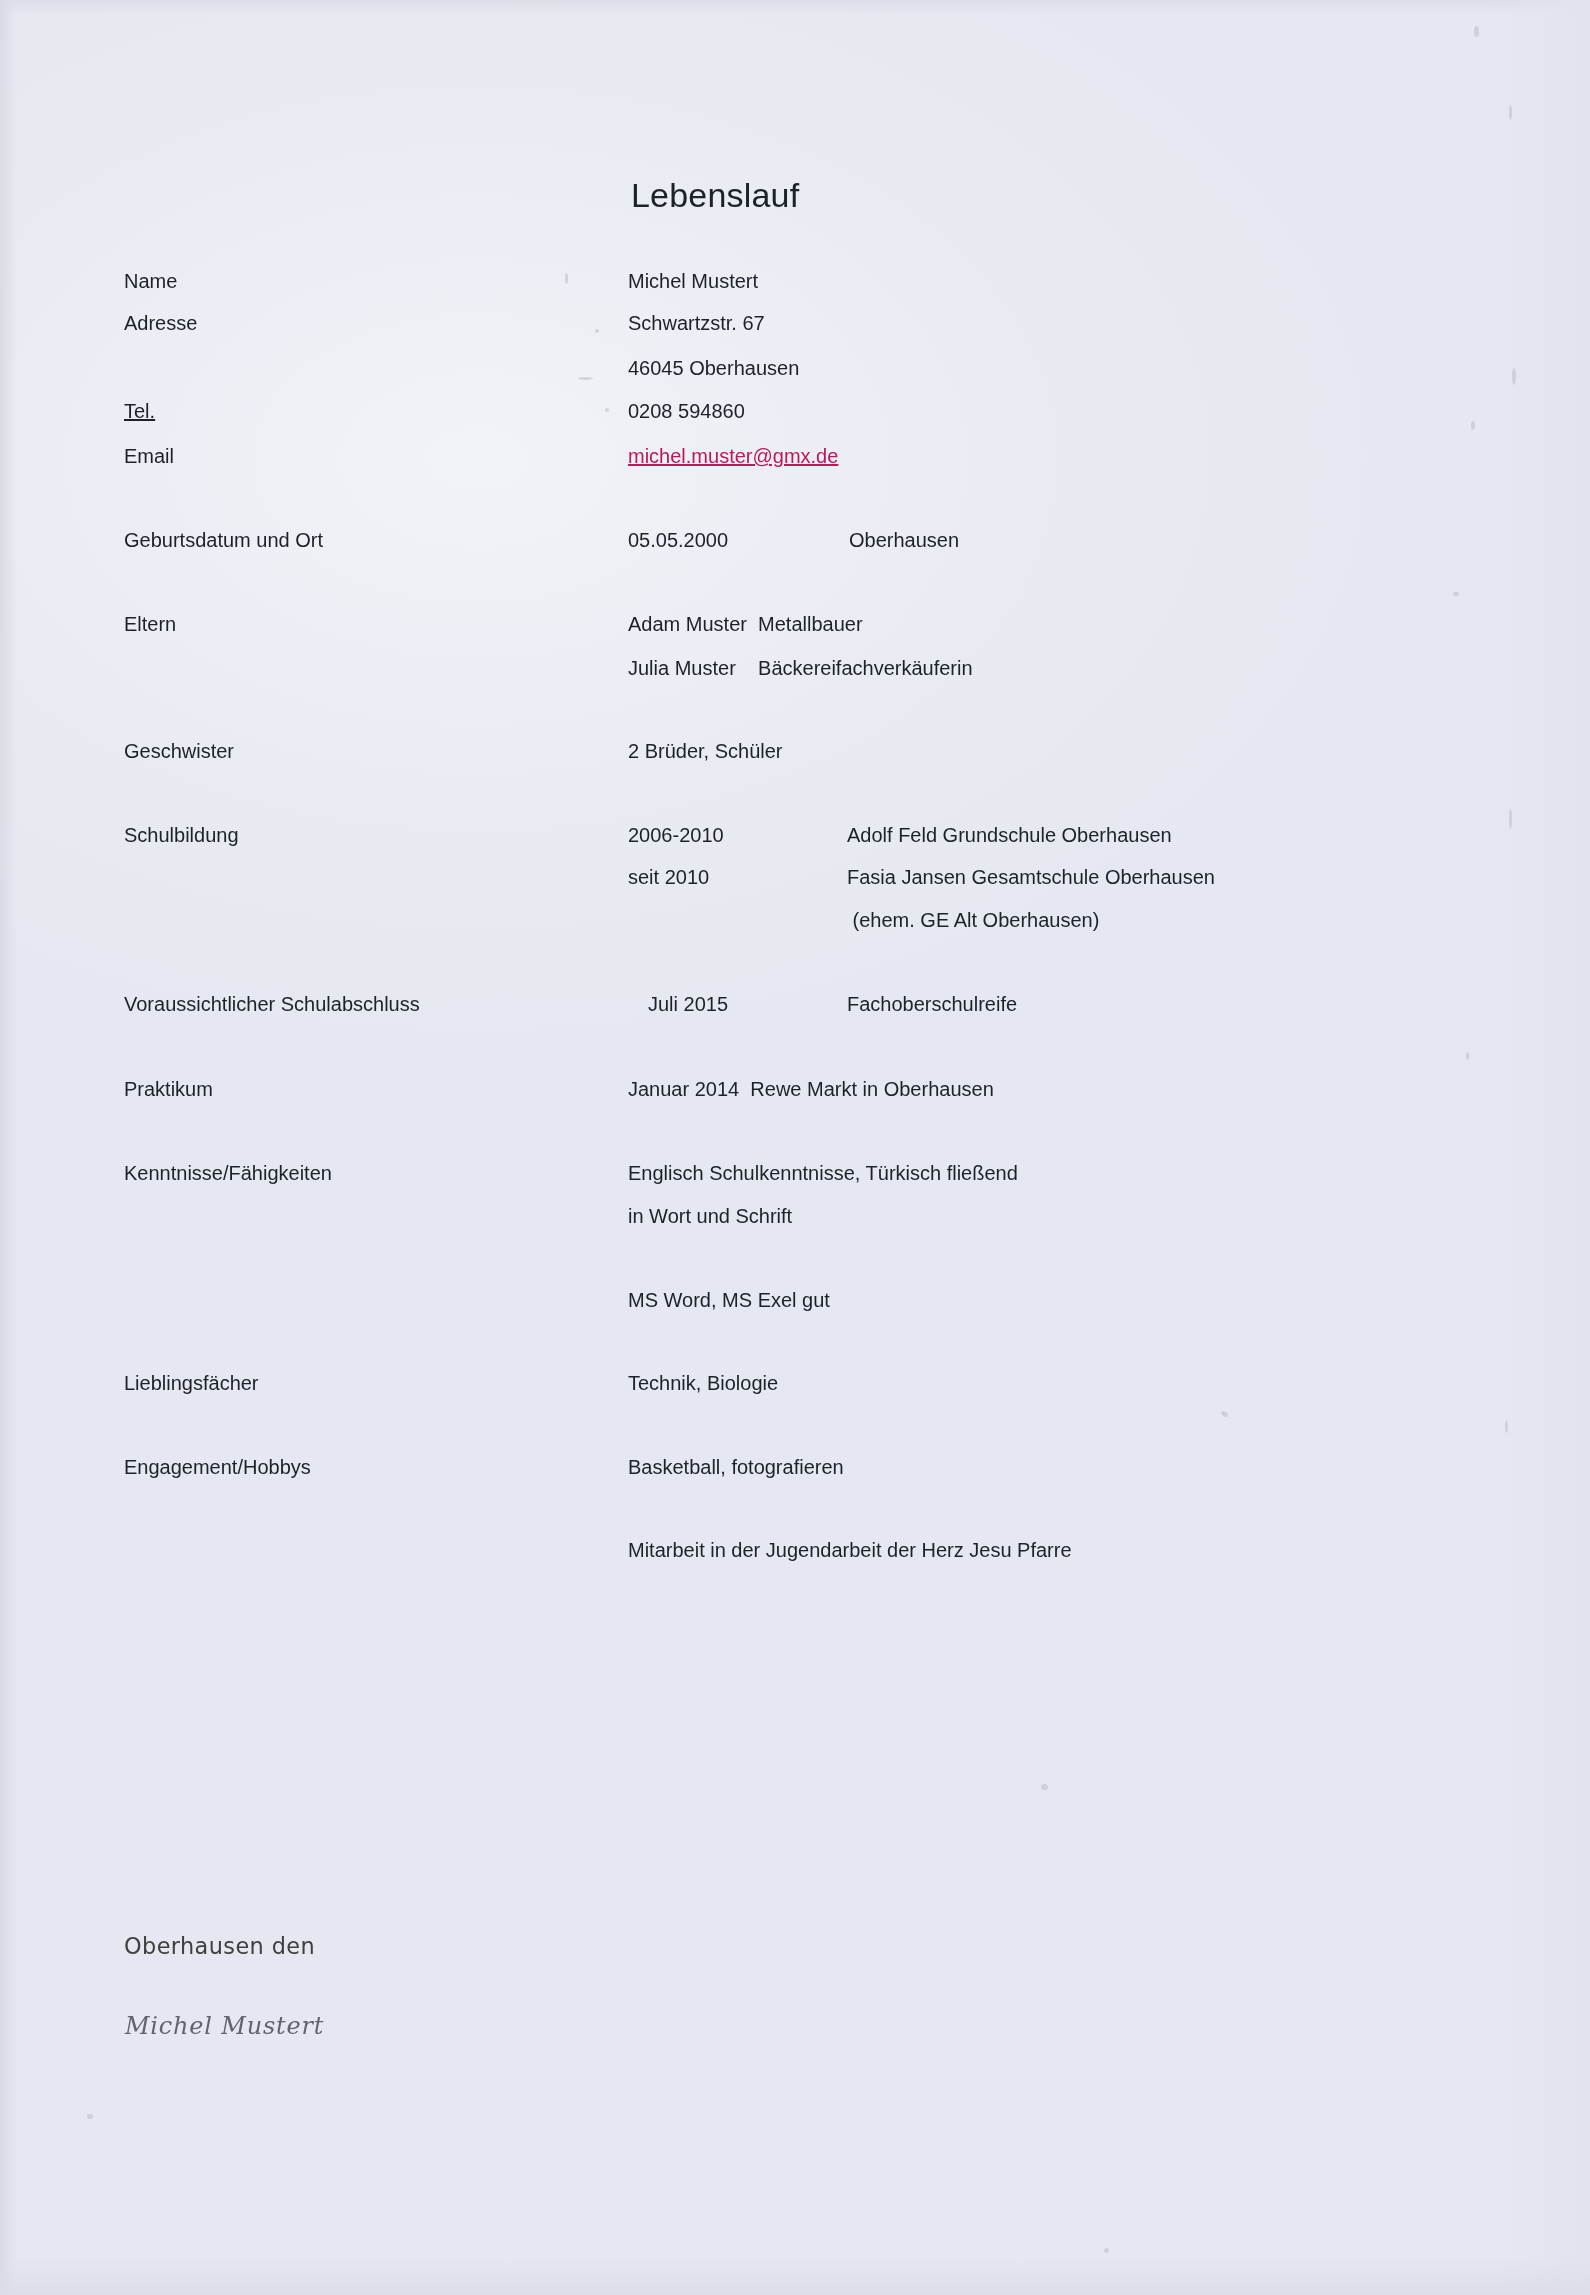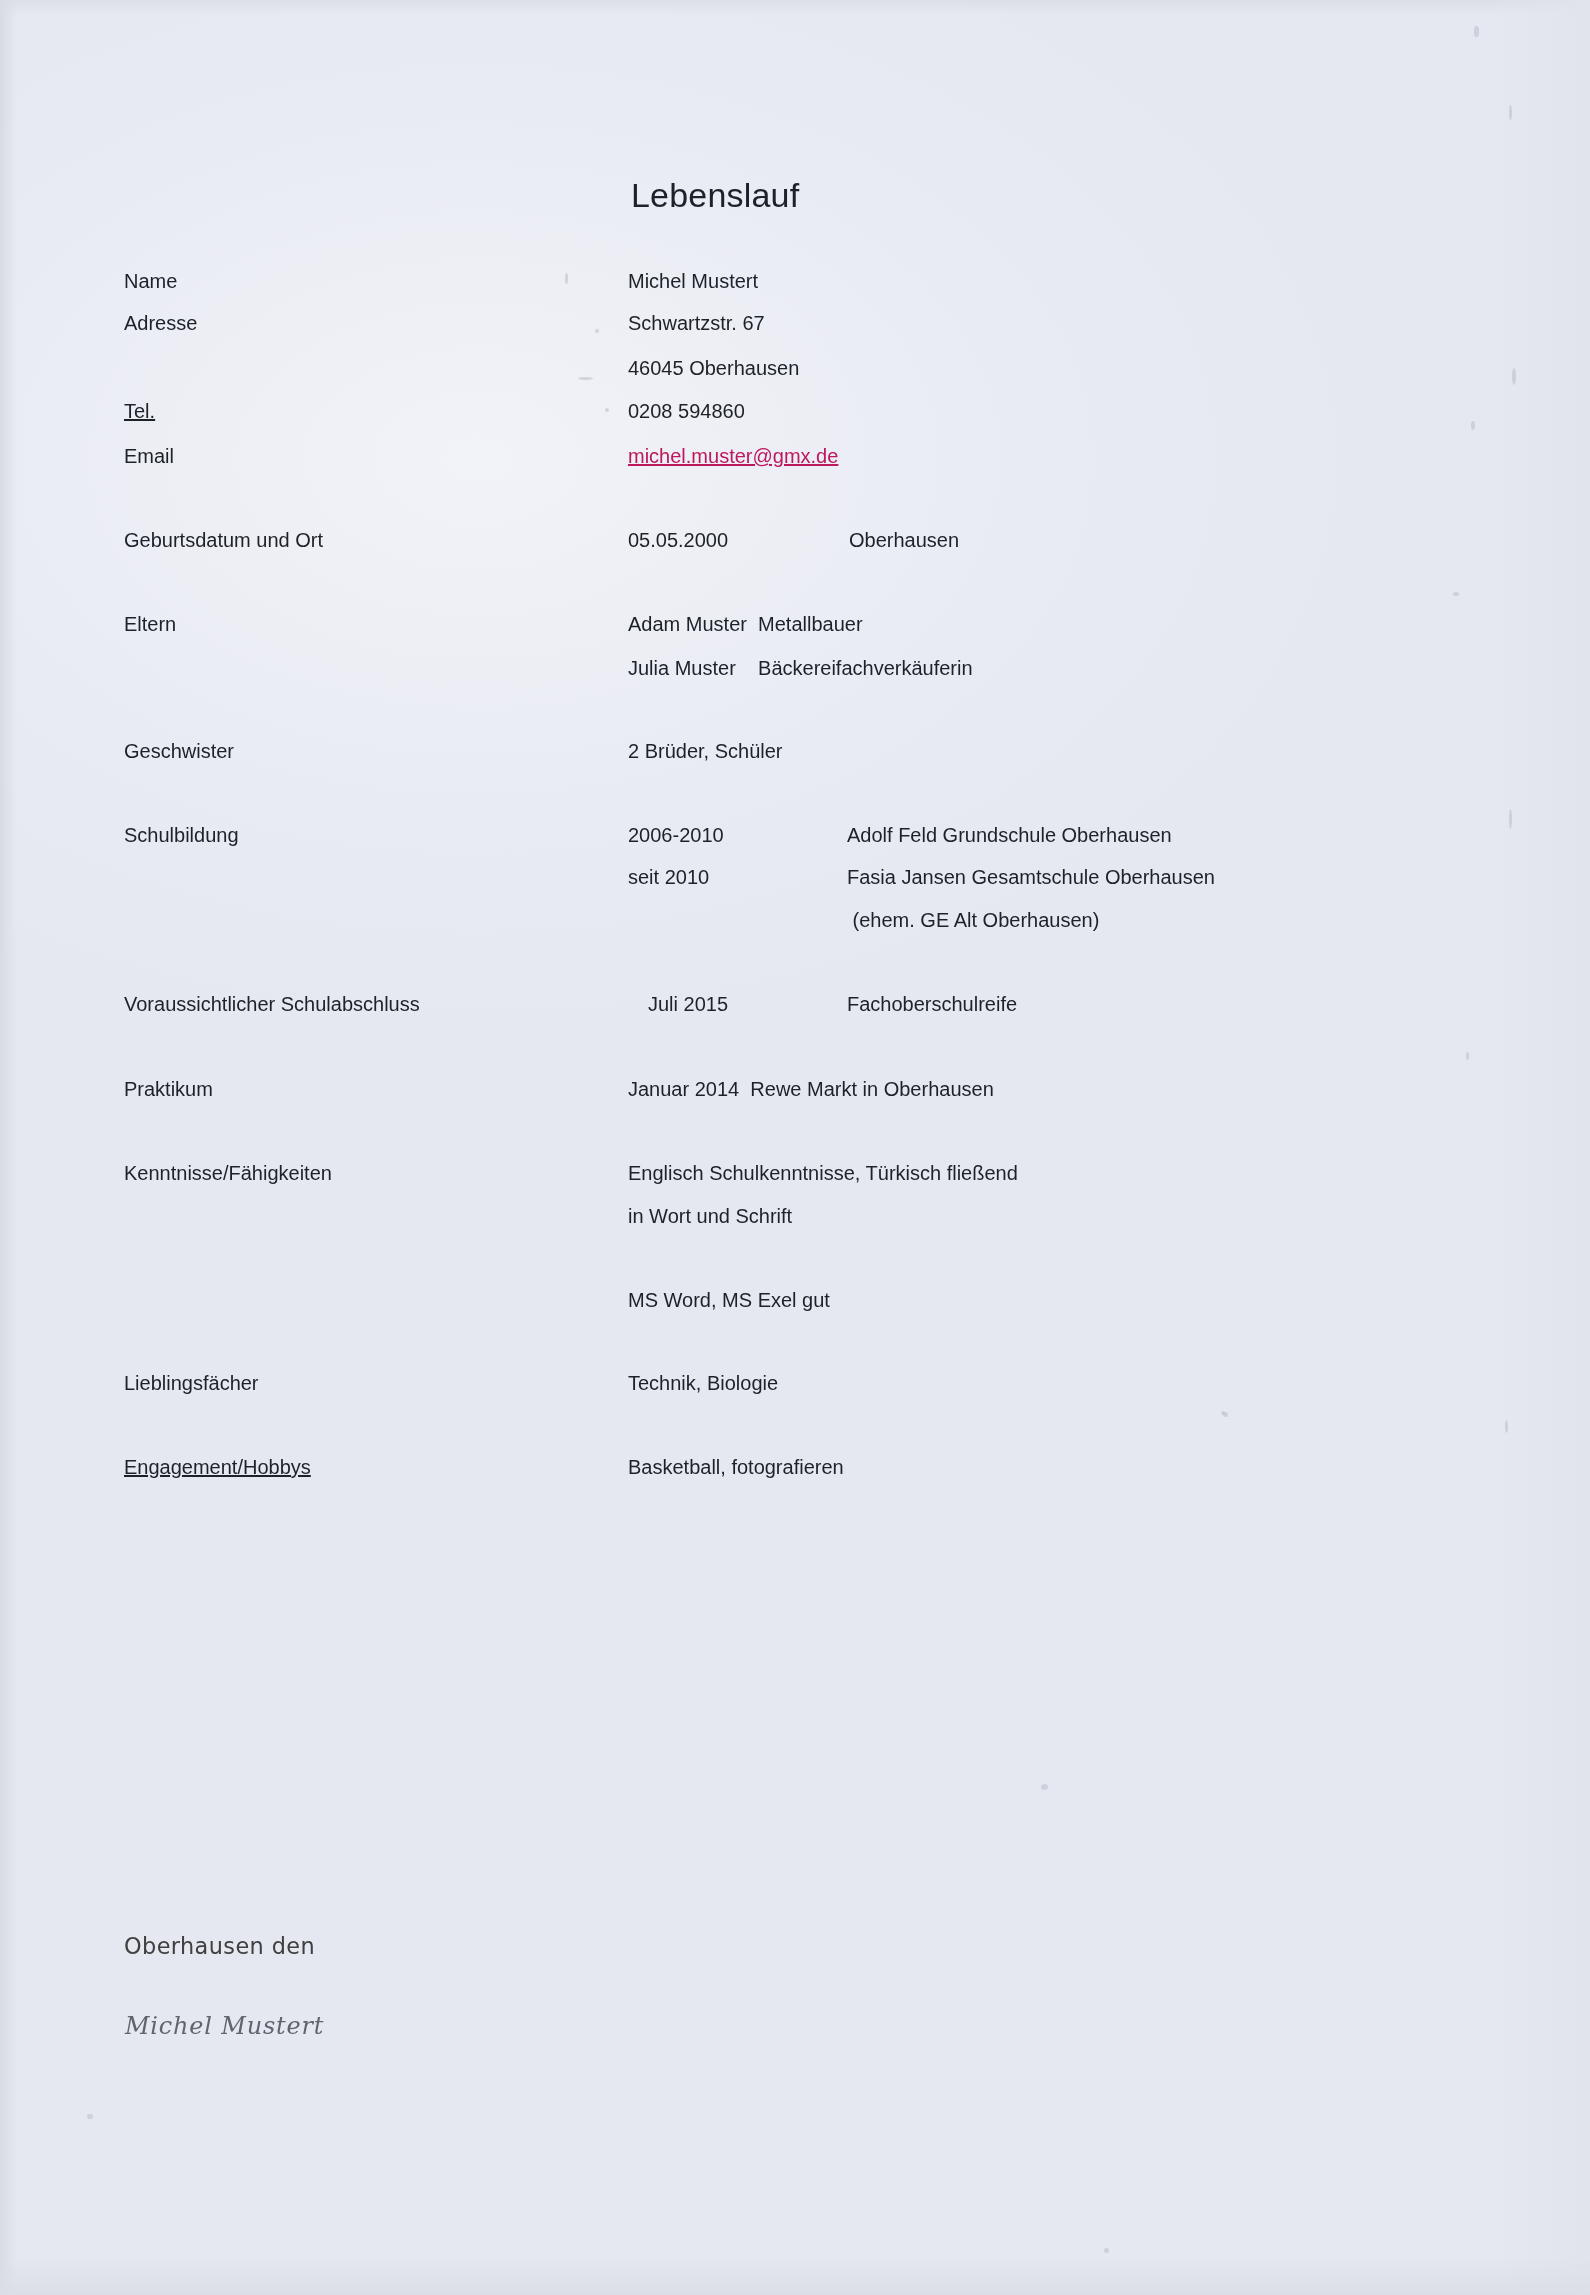--- a/index.html
+++ b/index.html
@@ -182,7 +182,7 @@
   <div class="row label" style="top:1362px;">Lieblingsfächer</div>
   <div class="row value" style="top:1362px;">Technik, Biologie</div>
 
-  <div class="row label" style="top:1446px;text-decoration:underline;">Engagement/Hobbys</div>
+  <div class="row label" style="top:1446px;">Engagement/Hobbys</div>
   <div class="row value" style="top:1446px;">Basketball, fotografieren</div>
 
 

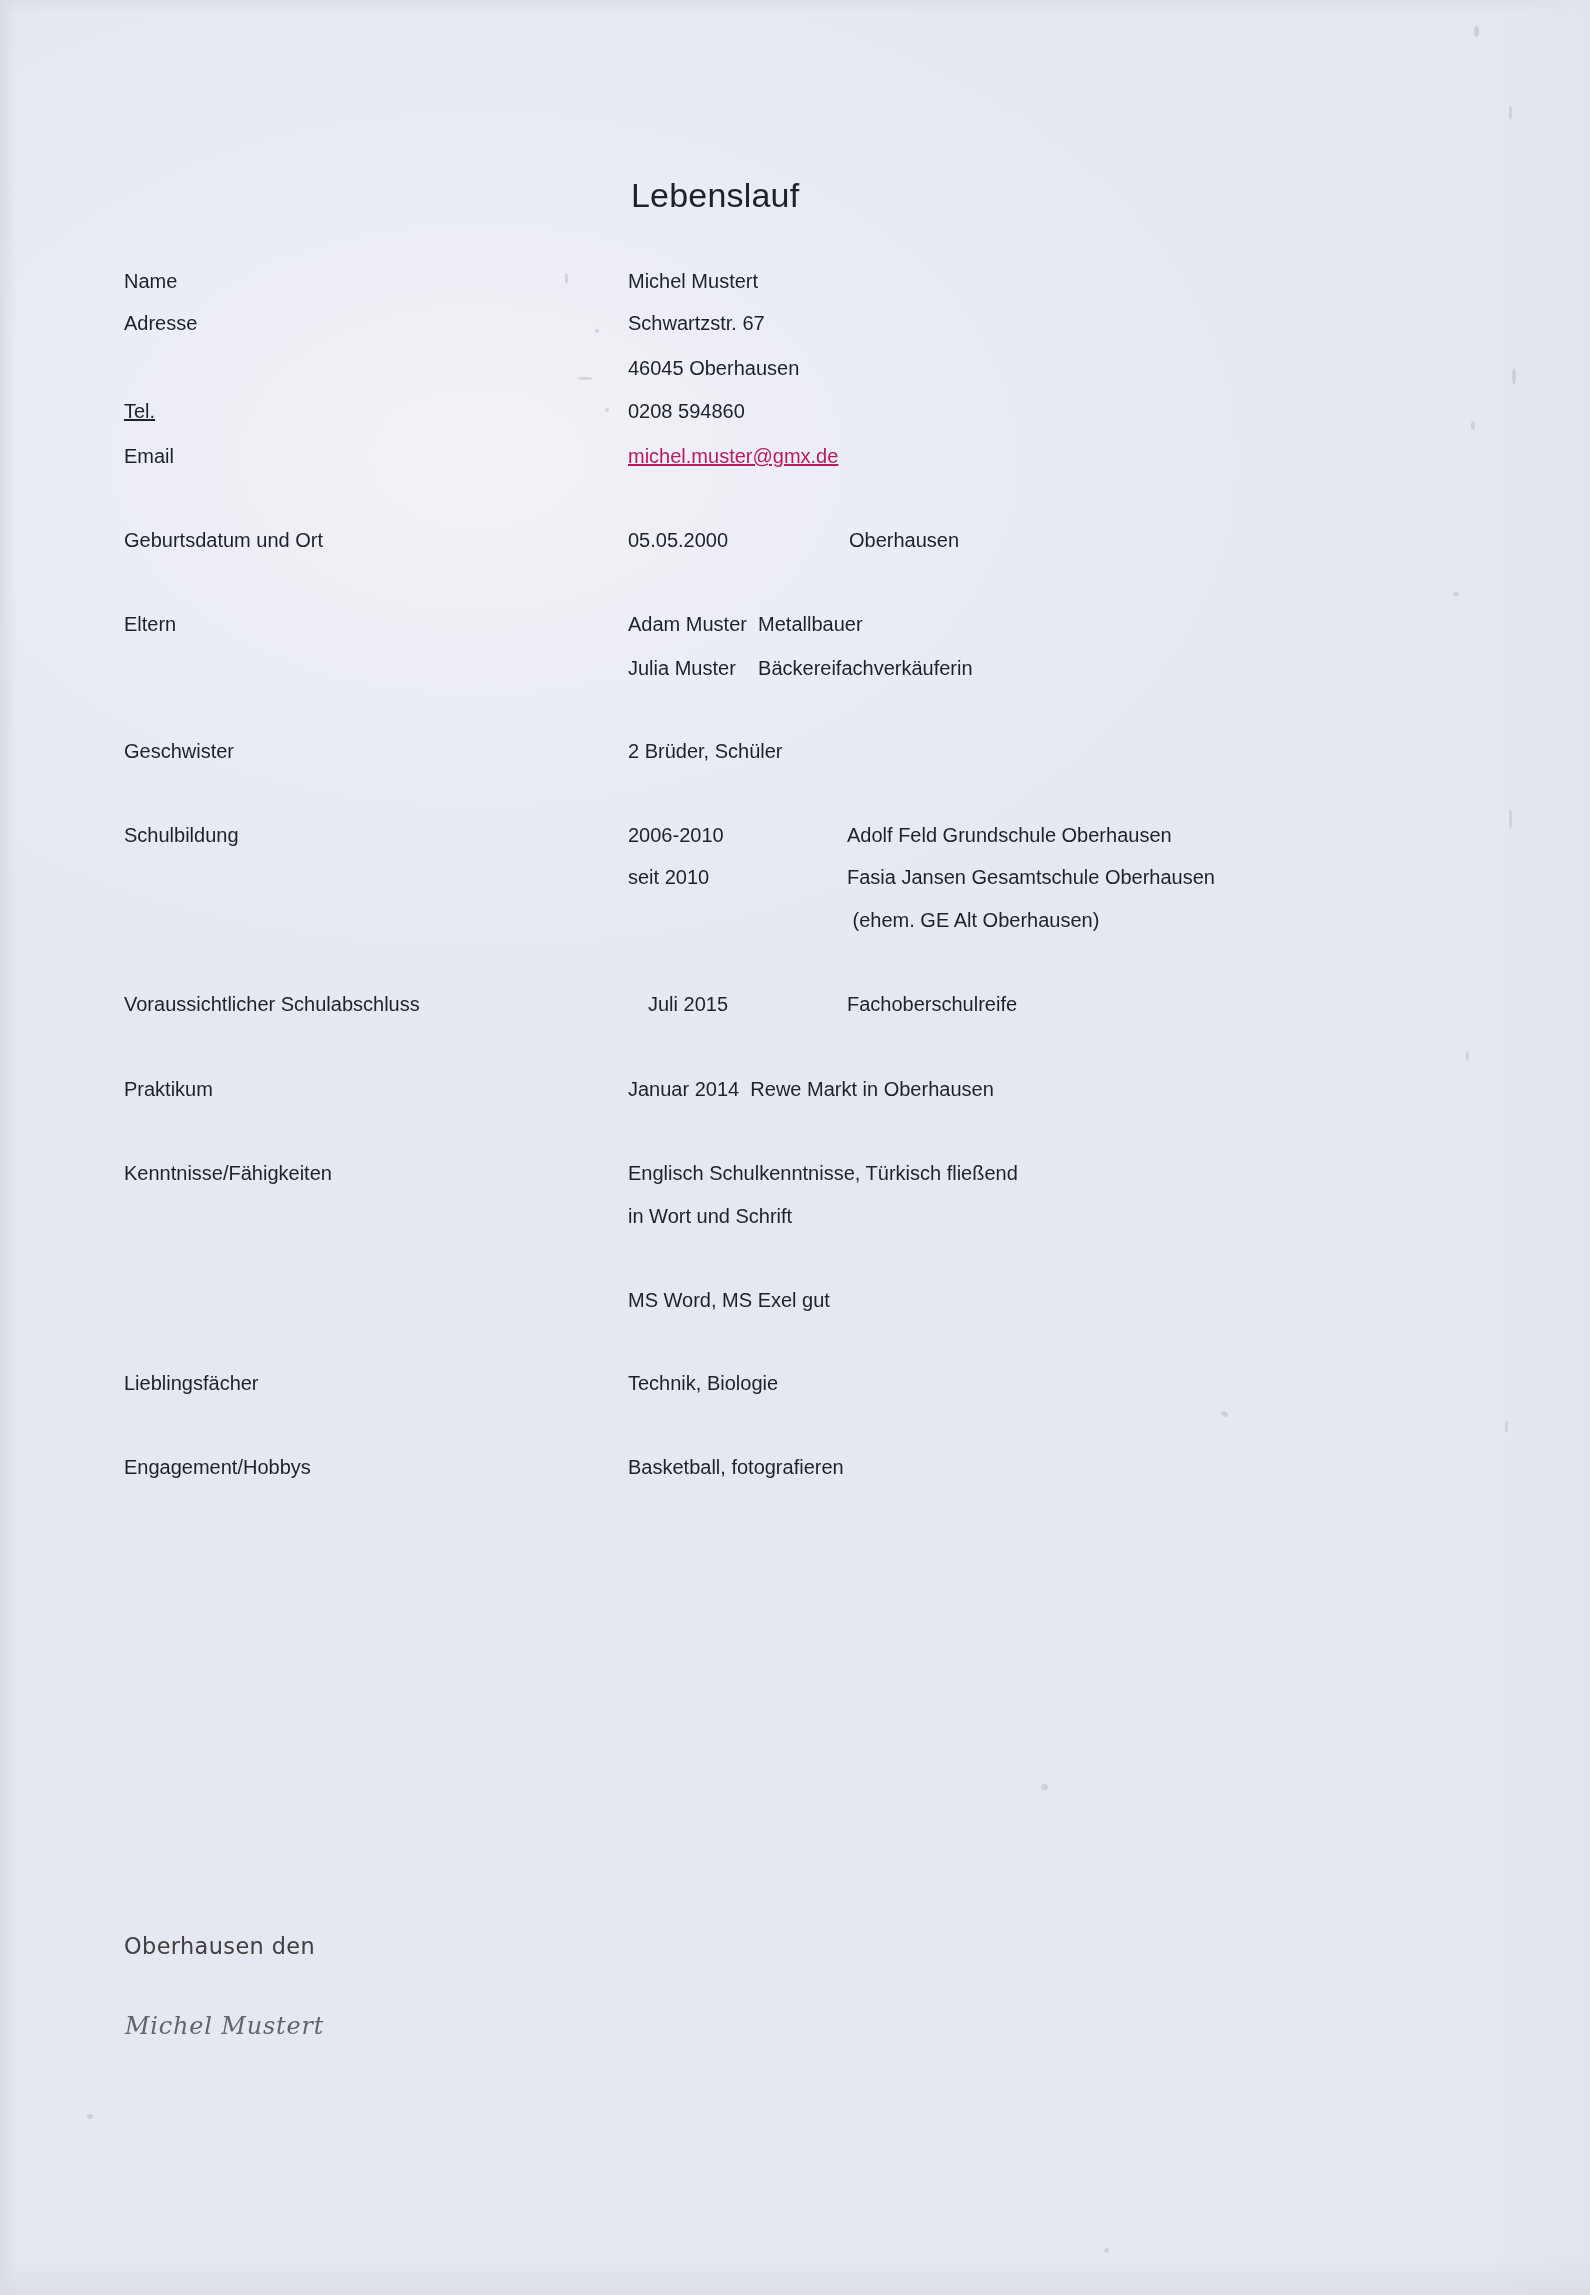--- a/index.html
+++ b/index.html
@@ -185,6 +185,7 @@
   <div class="row label" style="top:1446px;">Engagement/Hobbys</div>
   <div class="row value" style="top:1446px;">Basketball, fotografieren</div>
 
+  <div class="row value" style="top:1529px;">Mitarbeit in der Jugendarbeit der Herz Jesu Pfarre</div>
 
   <div class="sign-place">Oberhausen den</div>
   <div class="signature">Michel Mustert</div>

